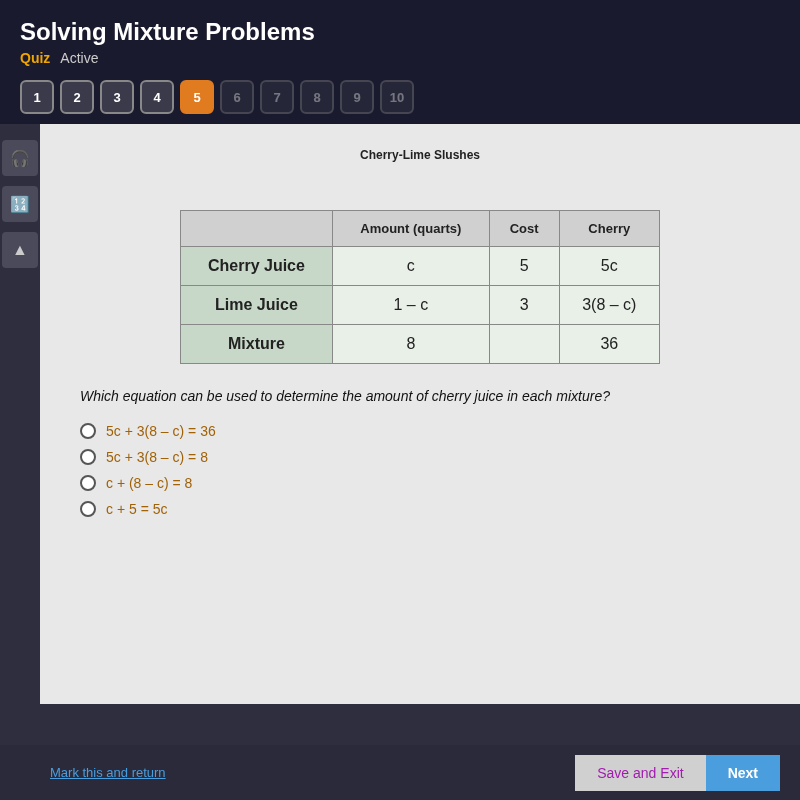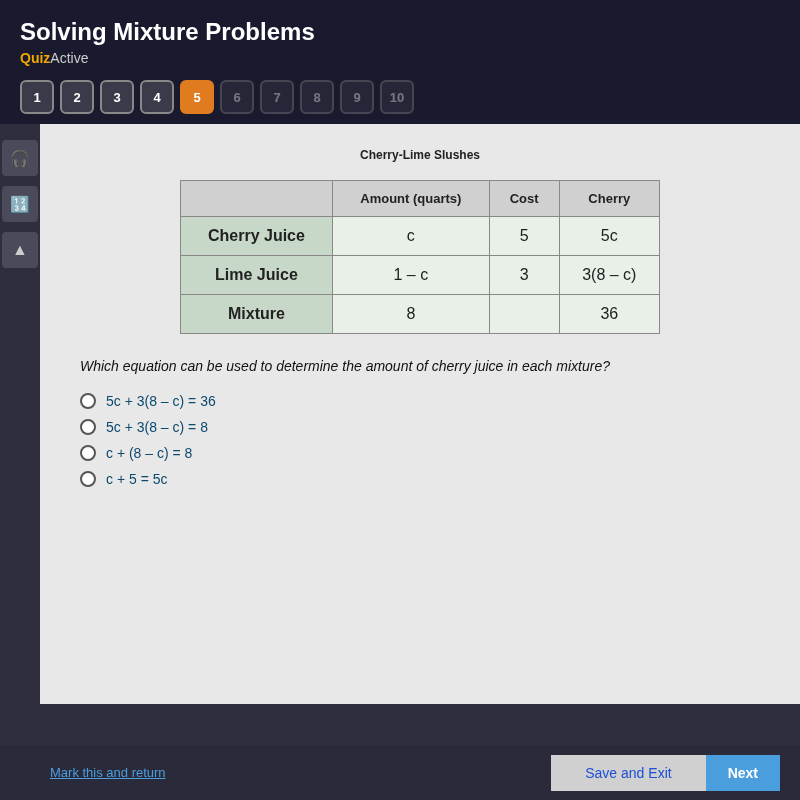--- a/index.html
+++ b/index.html
@@ -36,6 +36,7 @@
     .quiz-status {
       display: flex;
       align-items: center;
+      gap: 10px;
       margin-bottom: 14px;
     }
 

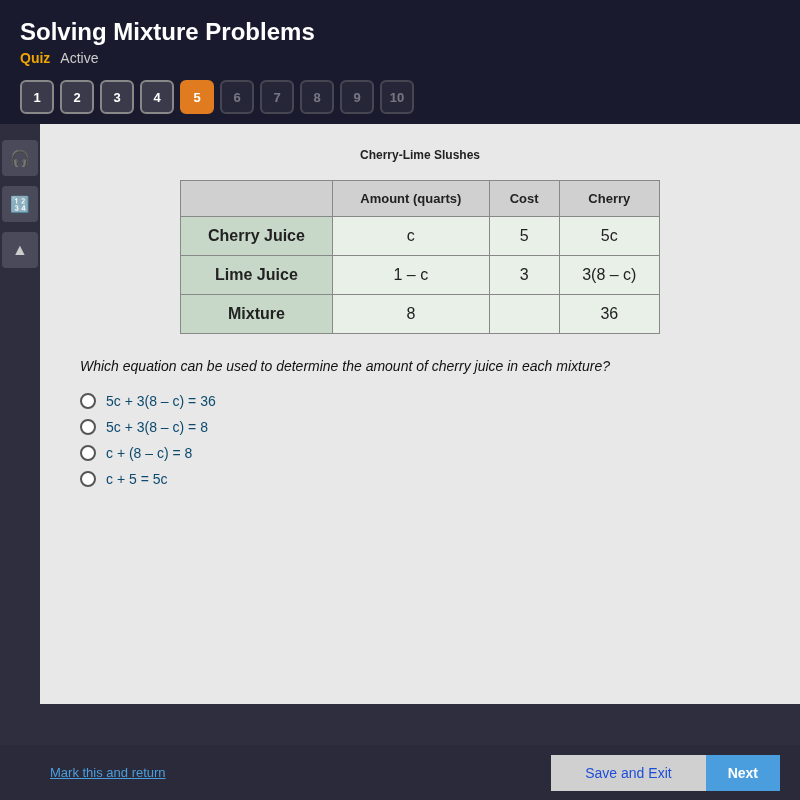--- a/index.html
+++ b/index.html
@@ -136,6 +136,7 @@
     table {
       border-collapse: collapse;
       width: 480px;
+      margin-top: 30px;
     }
 
     table th, table td {

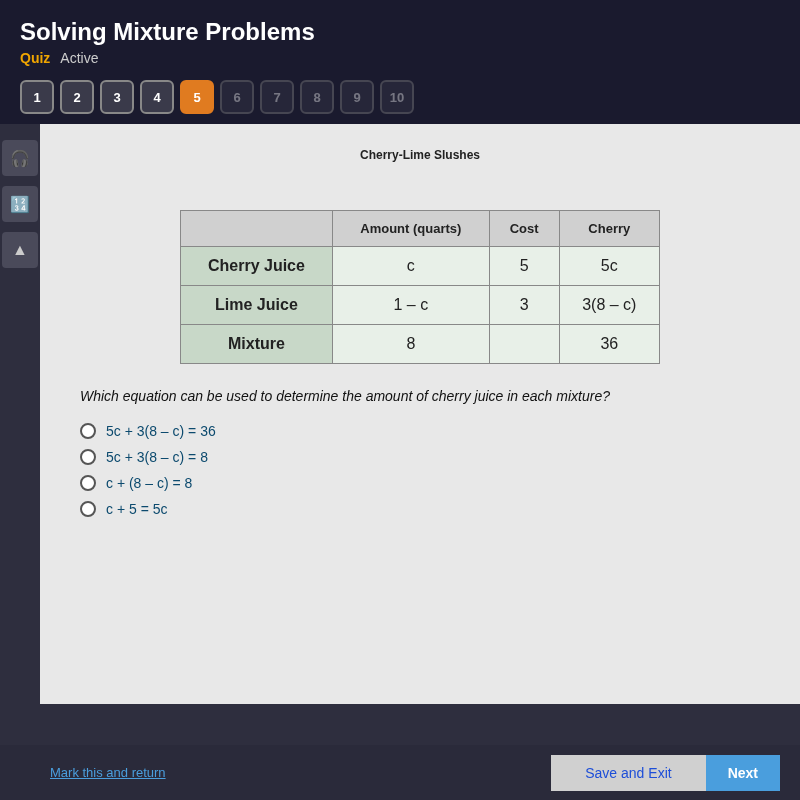--- a/index.html
+++ b/index.html
@@ -185,7 +185,7 @@
       align-items: flex-end;
       gap: 10px;
       font-size: 14px;
-      color: #0c4a6e;
+      color: #a16207;
       cursor: pointer;
     }
 

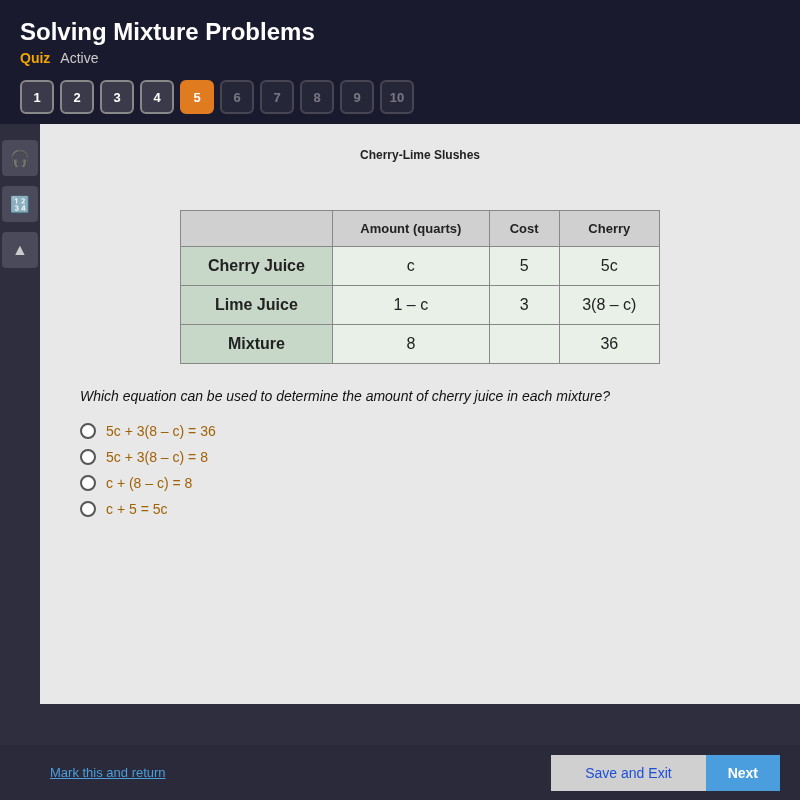--- a/index.html
+++ b/index.html
@@ -226,9 +226,9 @@
 
     .save-exit-btn {
       background: #d0d0d0;
-      color: #1d4ed8;
+      color: #a21caf;
       border: none;
-      padding: 10px 34px;
+      padding: 10px 22px;
       font-size: 14px;
       cursor: pointer;
       font-weight: normal;

